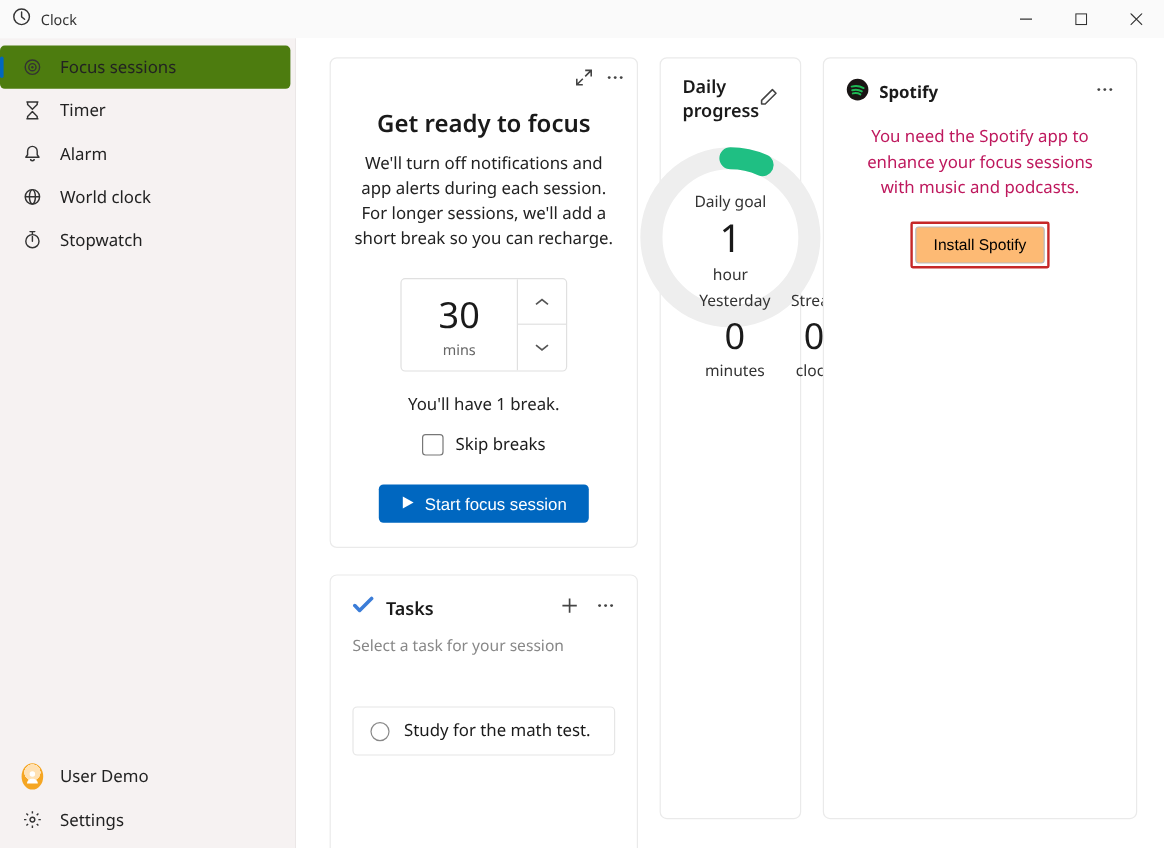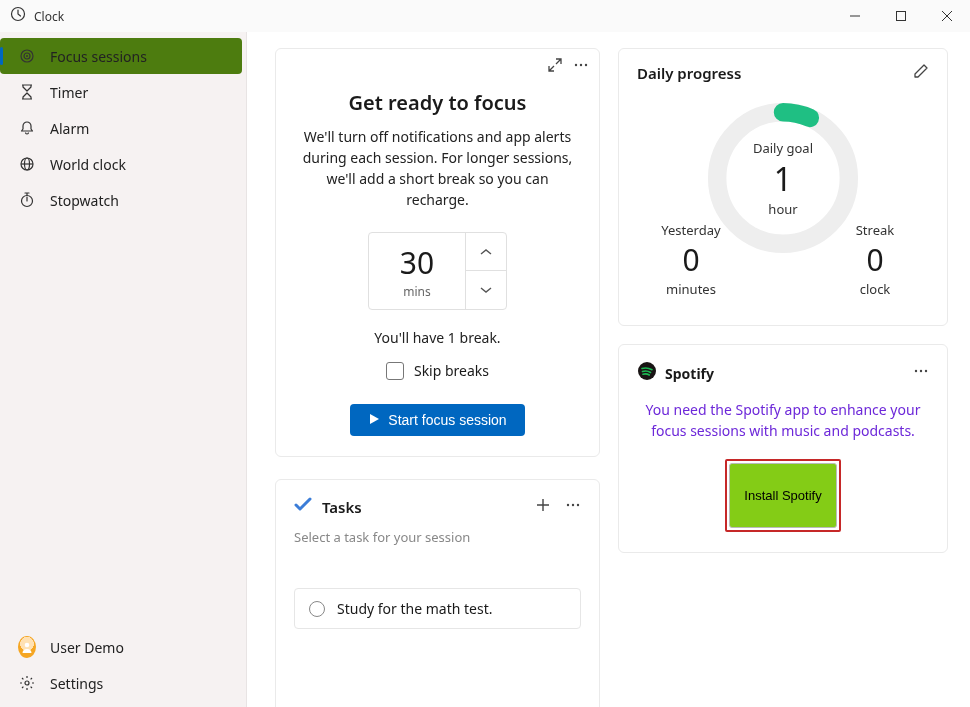--- a/index.html
+++ b/index.html
@@ -25,7 +25,7 @@
 
 .main { flex: 1; display: flex; gap: 18px; padding: 16px 22px 24px 28px; overflow: auto; background: #fff; }
 .col-left { flex: 1; display: flex; flex-direction: column; gap: 22px; max-width: 590px;}
-.col-right { width: 330px; display: flex; flex-direction: column; gap: 18px; }
+.col-right { width: 398px; display: flex; gap: 18px; }
 
 .card { background: #fff; border: 1px solid #eaeaea; border-radius: 6px; padding: 16px 18px 20px; position: relative; }
 .card-actions-tr { position: absolute; top: 8px; right: 10px; display: flex; gap: 10px; color: #444; }

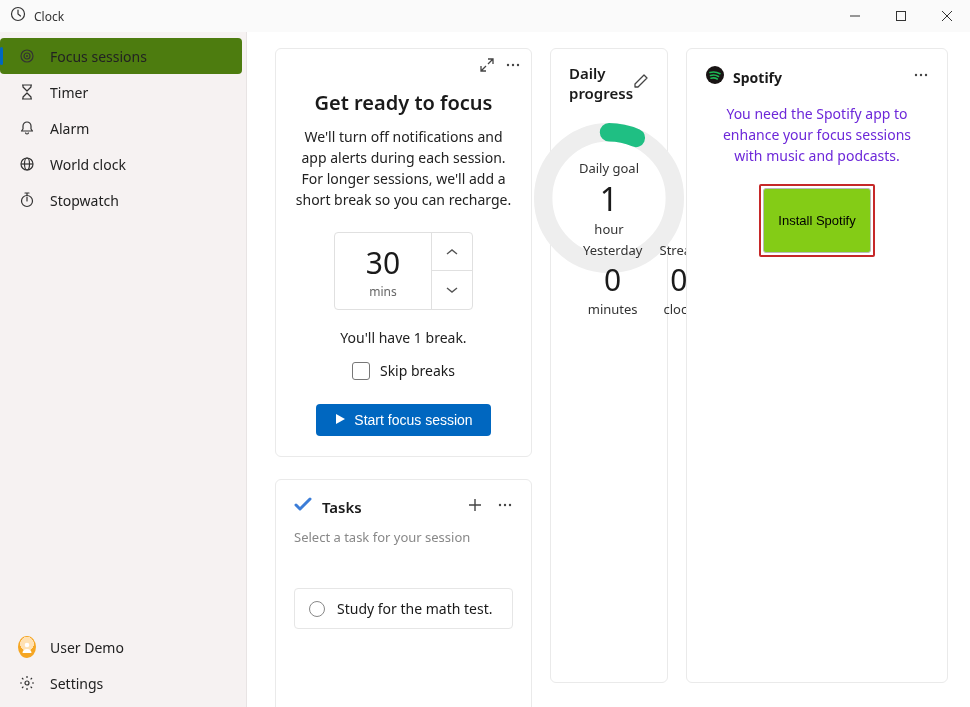--- a/index.html
+++ b/index.html
@@ -78,7 +78,7 @@
 .spotify-card { }
 .spotify-header { display: flex; align-items: center; gap: 8px; margin-bottom: 14px; }
 .spotify-name { font-weight: 700; font-size: 14px; }
-.spotify-desc { text-align: center; font-size: 14px; color: #6d28d9; line-height: 1.5; margin: 10px 6px 18px; }
+.spotify-desc { text-align: center; font-size: 14px; color: #be185d; line-height: 1.5; margin: 10px 6px 18px; }
 .spotify-btn-wrap { display: flex; justify-content: center; }
 .outline-btn { background: #84cc16; border: 1px solid #bbb; border-radius: 3px; padding: 24px 14px; font-size: 13px; cursor: default; text-align: center; }
 .highlight-box { border: 2px solid #c62828; padding: 2px; border-radius: 2px; display:inline-block; }

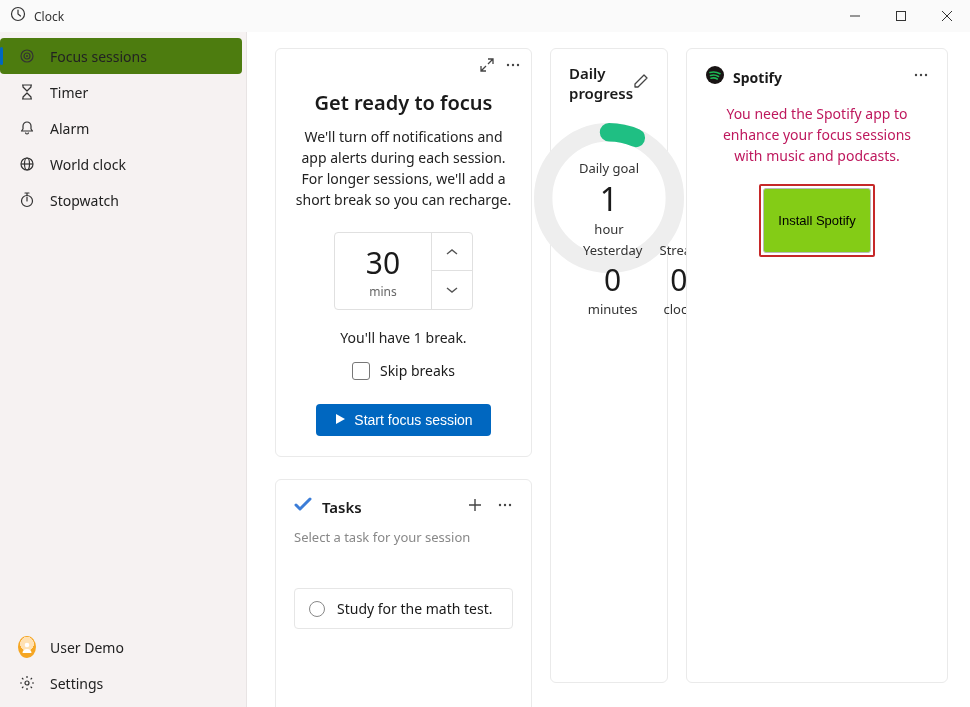--- a/index.html
+++ b/index.html
@@ -80,7 +80,7 @@
 .spotify-name { font-weight: 700; font-size: 14px; }
 .spotify-desc { text-align: center; font-size: 14px; color: #be185d; line-height: 1.5; margin: 10px 6px 18px; }
 .spotify-btn-wrap { display: flex; justify-content: center; }
-.outline-btn { background: #84cc16; border: 1px solid #bbb; border-radius: 3px; padding: 24px 14px; font-size: 13px; cursor: default; text-align: center; }
+.outline-btn { background: #fdba74; border: 1px solid #bbb; border-radius: 3px; padding: 7px 14px; font-size: 13px; cursor: default; text-align: center; }
 .highlight-box { border: 2px solid #c62828; padding: 2px; border-radius: 2px; display:inline-block; }
 .more-dots{ margin-left:auto; color:#444;}
 </style>

